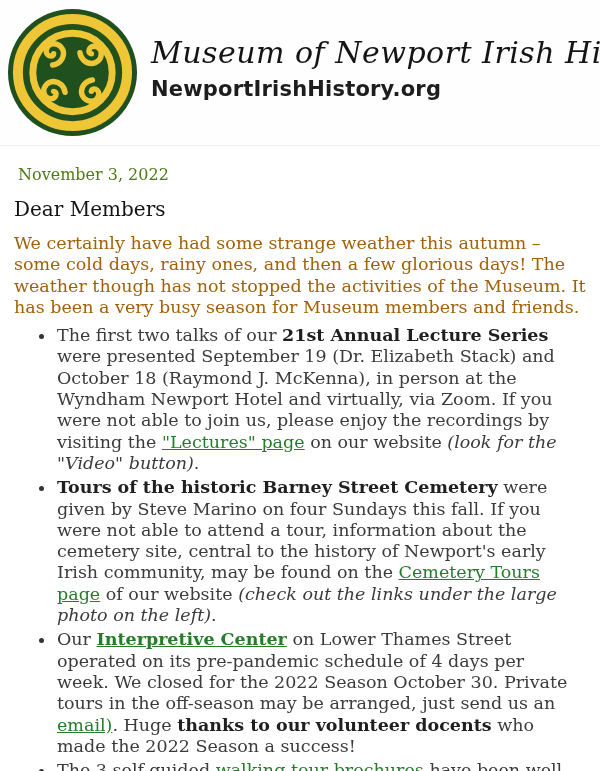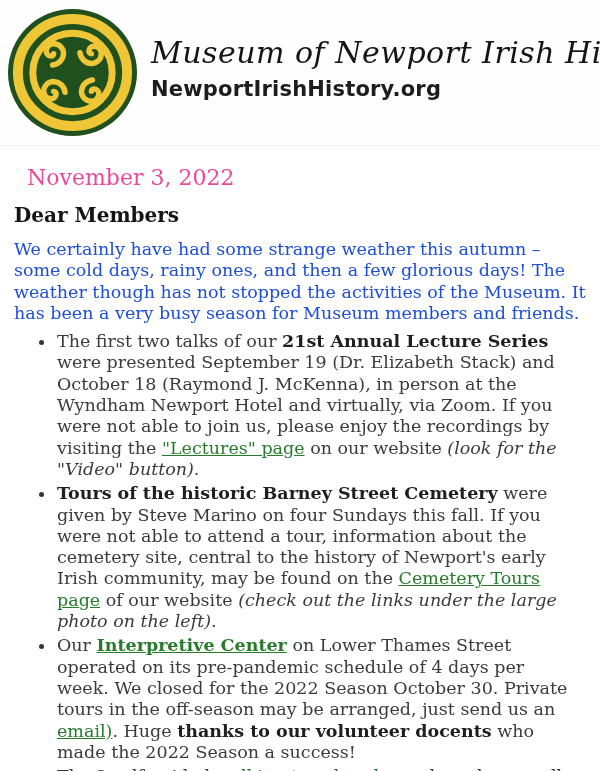--- a/index.html
+++ b/index.html
@@ -39,8 +39,8 @@
   
   .letter { padding: 0 8px 0 14px; }
   .date {
-    font-size: 22px; color: #ec4899;
-    margin: 19px 0 0 13px;
+    font-size: 16px; color: #4d7c0f;
+    margin: 19px 0 0 4px;
   }
   .salutation {
     font-size: 20px; font-weight: bold; color: #141414;

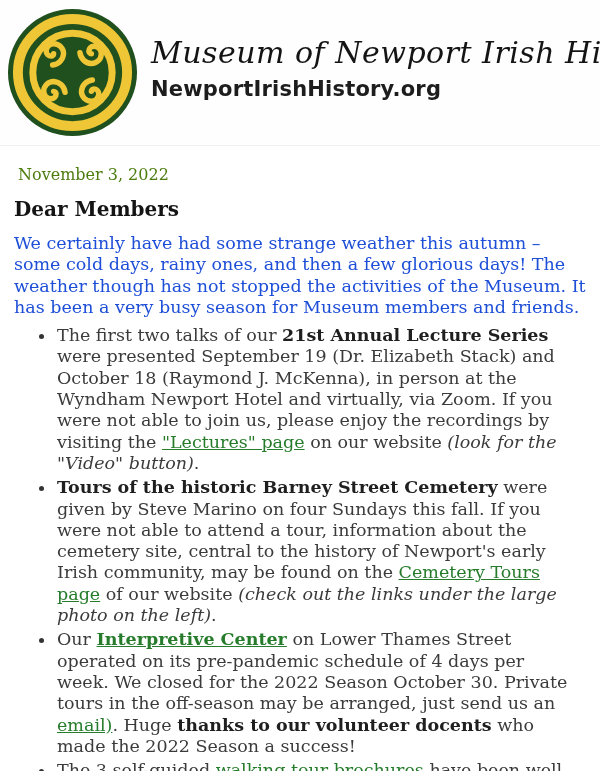--- a/index.html
+++ b/index.html
@@ -43,7 +43,7 @@
     margin: 19px 0 0 4px;
   }
   .salutation {
-    font-size: 20px; font-weight: bold; color: #141414;
+    font-size: 20px; font-weight: normal; color: #141414;
     margin: 13px 0 12px 0;
   }
   .intro {

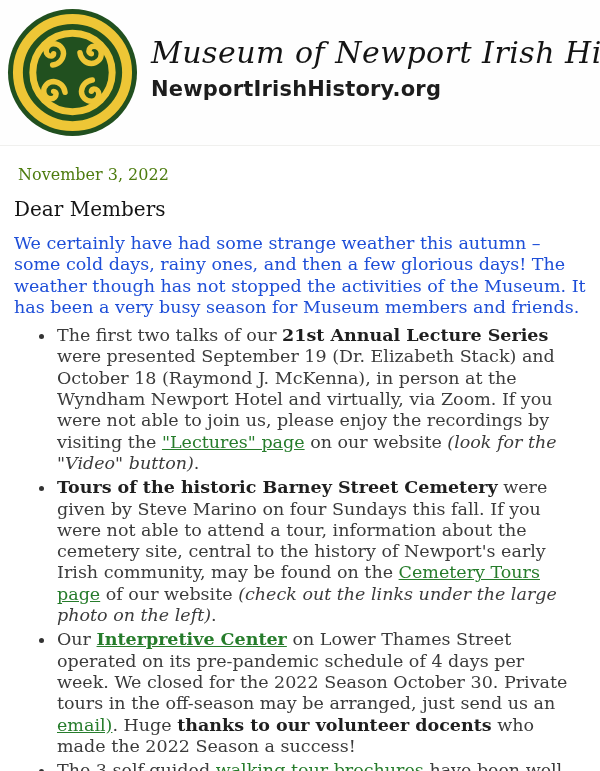--- a/index.html
+++ b/index.html
@@ -48,7 +48,7 @@
   }
   .intro {
     font-size: 17.5px; line-height: 21.3px;
-    margin: 0 0 7px 0; color: #1d4ed8;
+    margin: 0 0 7px 0; color: #a16207;
   }
   ul.bullets {
     margin: 0; padding: 0 0 0 41px;

